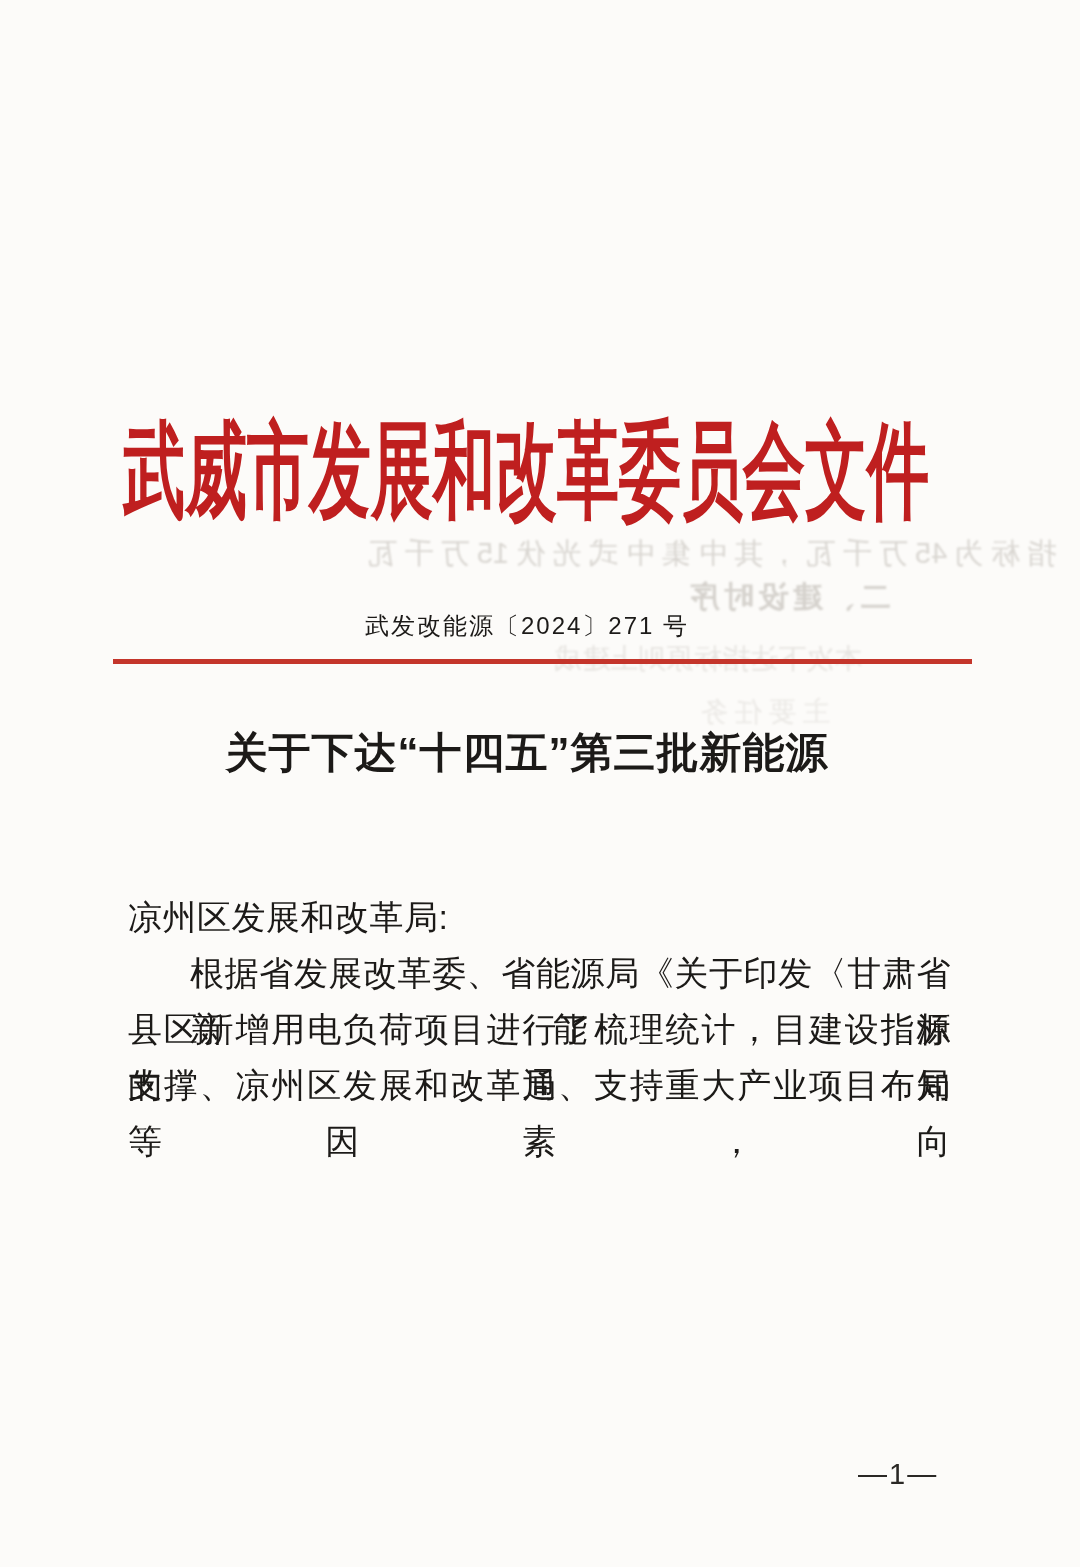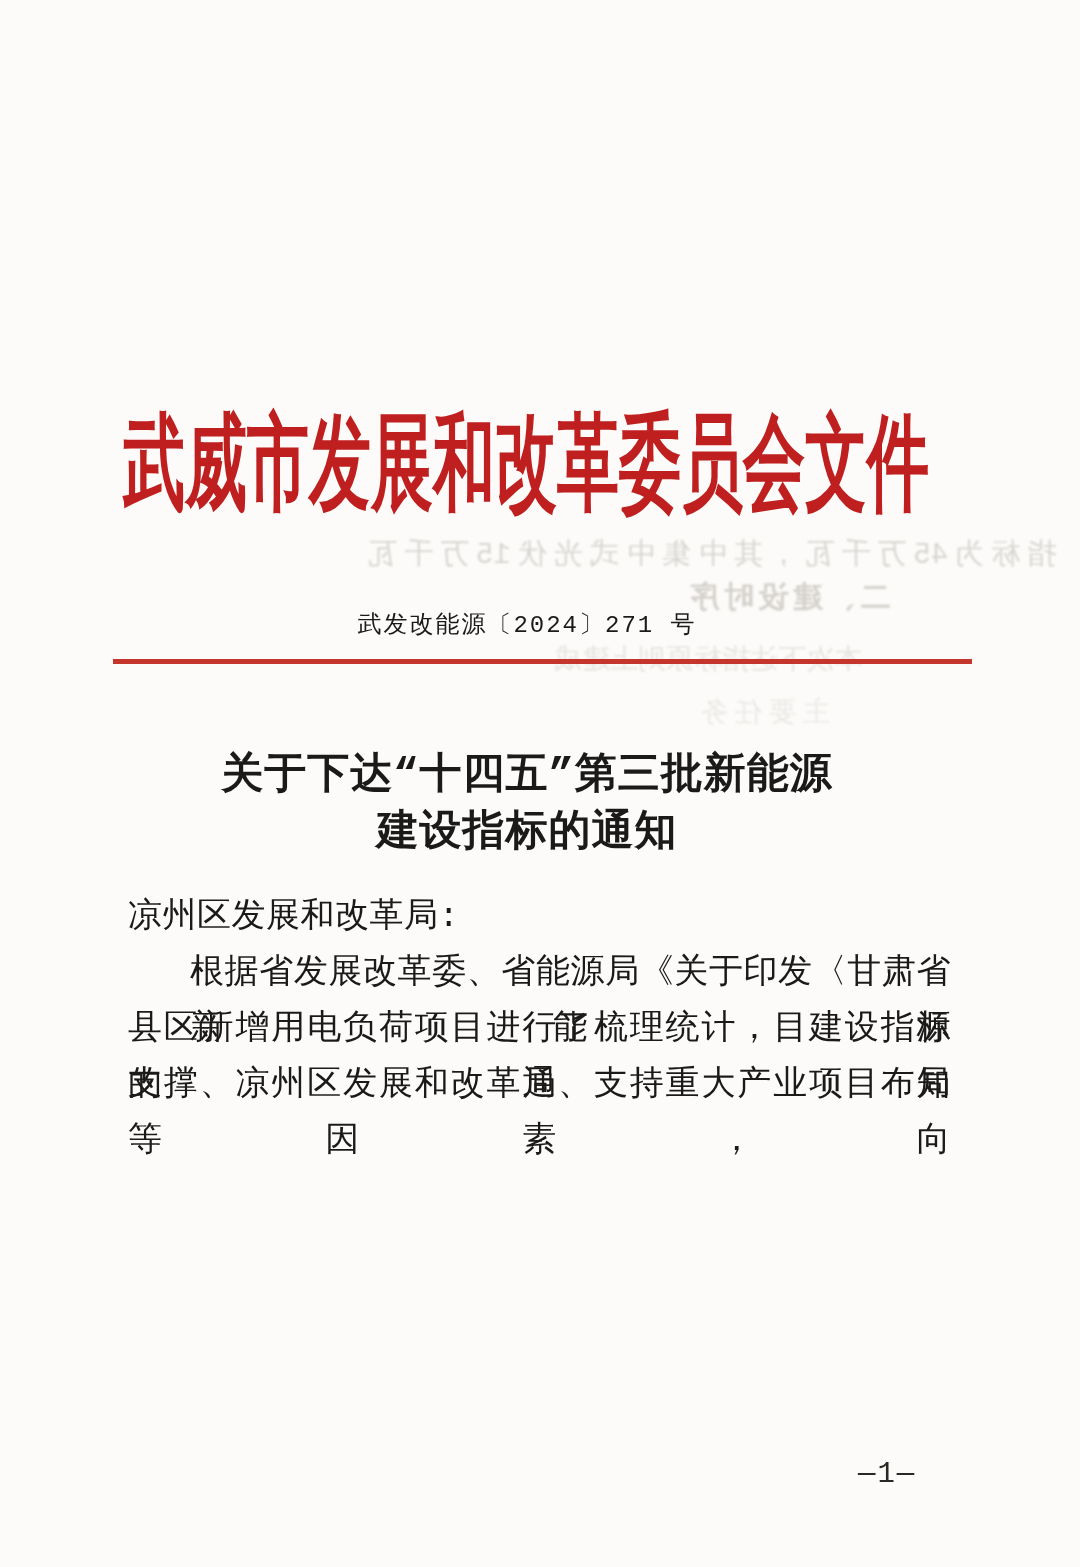--- a/index.html
+++ b/index.html
@@ -14,7 +14,7 @@
     margin: 0 auto;
     background: #fcfbf9;
     overflow: hidden;
-    font-family: Liberation Mono, monospace;
+    font-family: Liberation Sans, sans-serif;
     color: #1c1a18;
   }
 

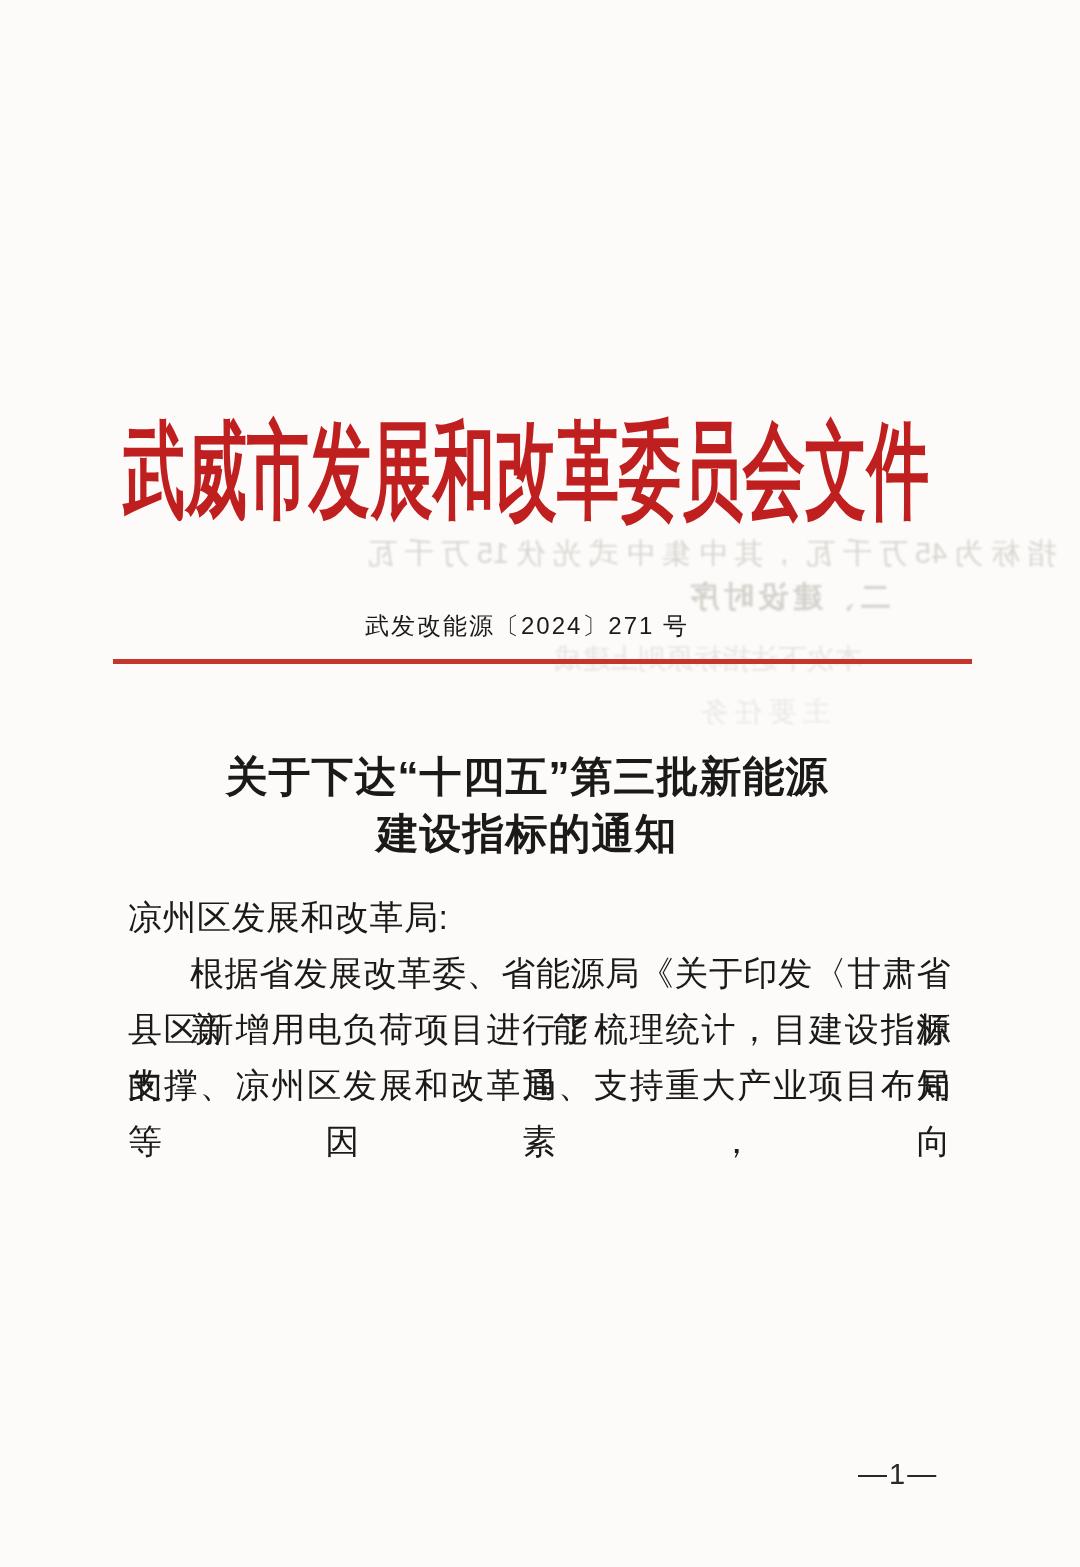--- a/index.html
+++ b/index.html
@@ -62,7 +62,7 @@
   .notice-title {
     position: absolute;
     left: 0;
-    top: 748px;
+    top: 724px;
     width: 1054px;
     text-align: center;
     font-size: 42px;

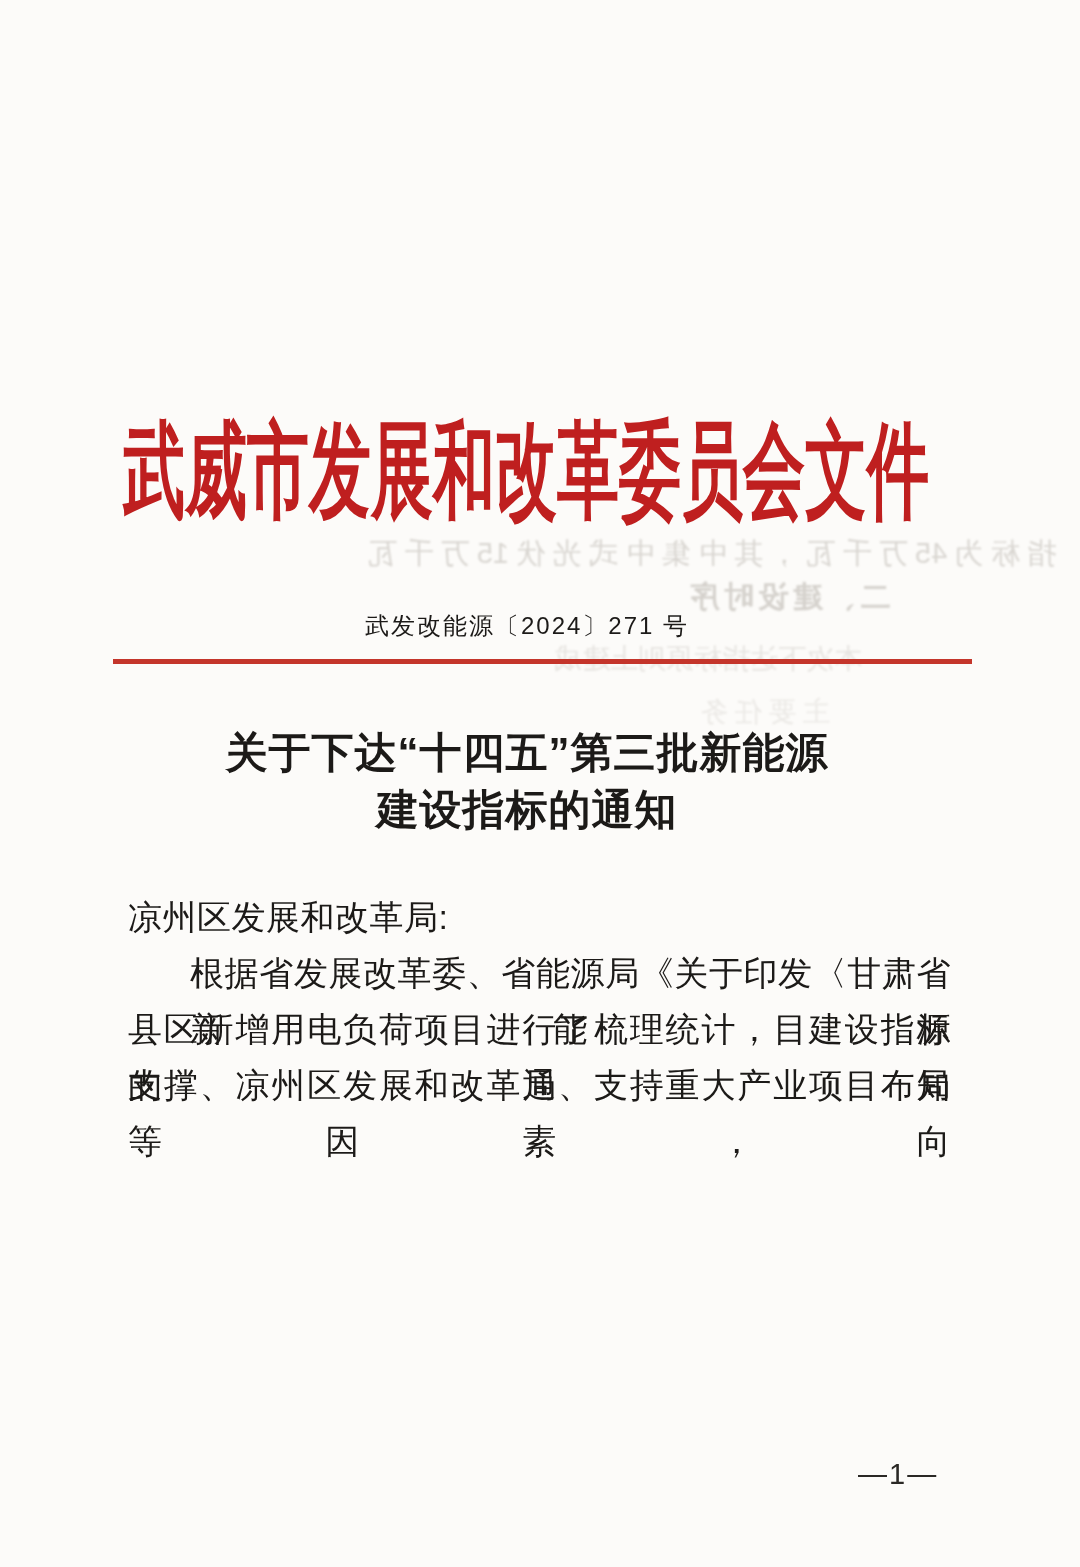--- a/index.html
+++ b/index.html
@@ -138,7 +138,6 @@
 
   <div class="notice-title">
     <div>关于下达“十四五”第三批新能源</div>
-    <div>建设指标的通知</div>
   </div>
 
   <div class="body-block">

